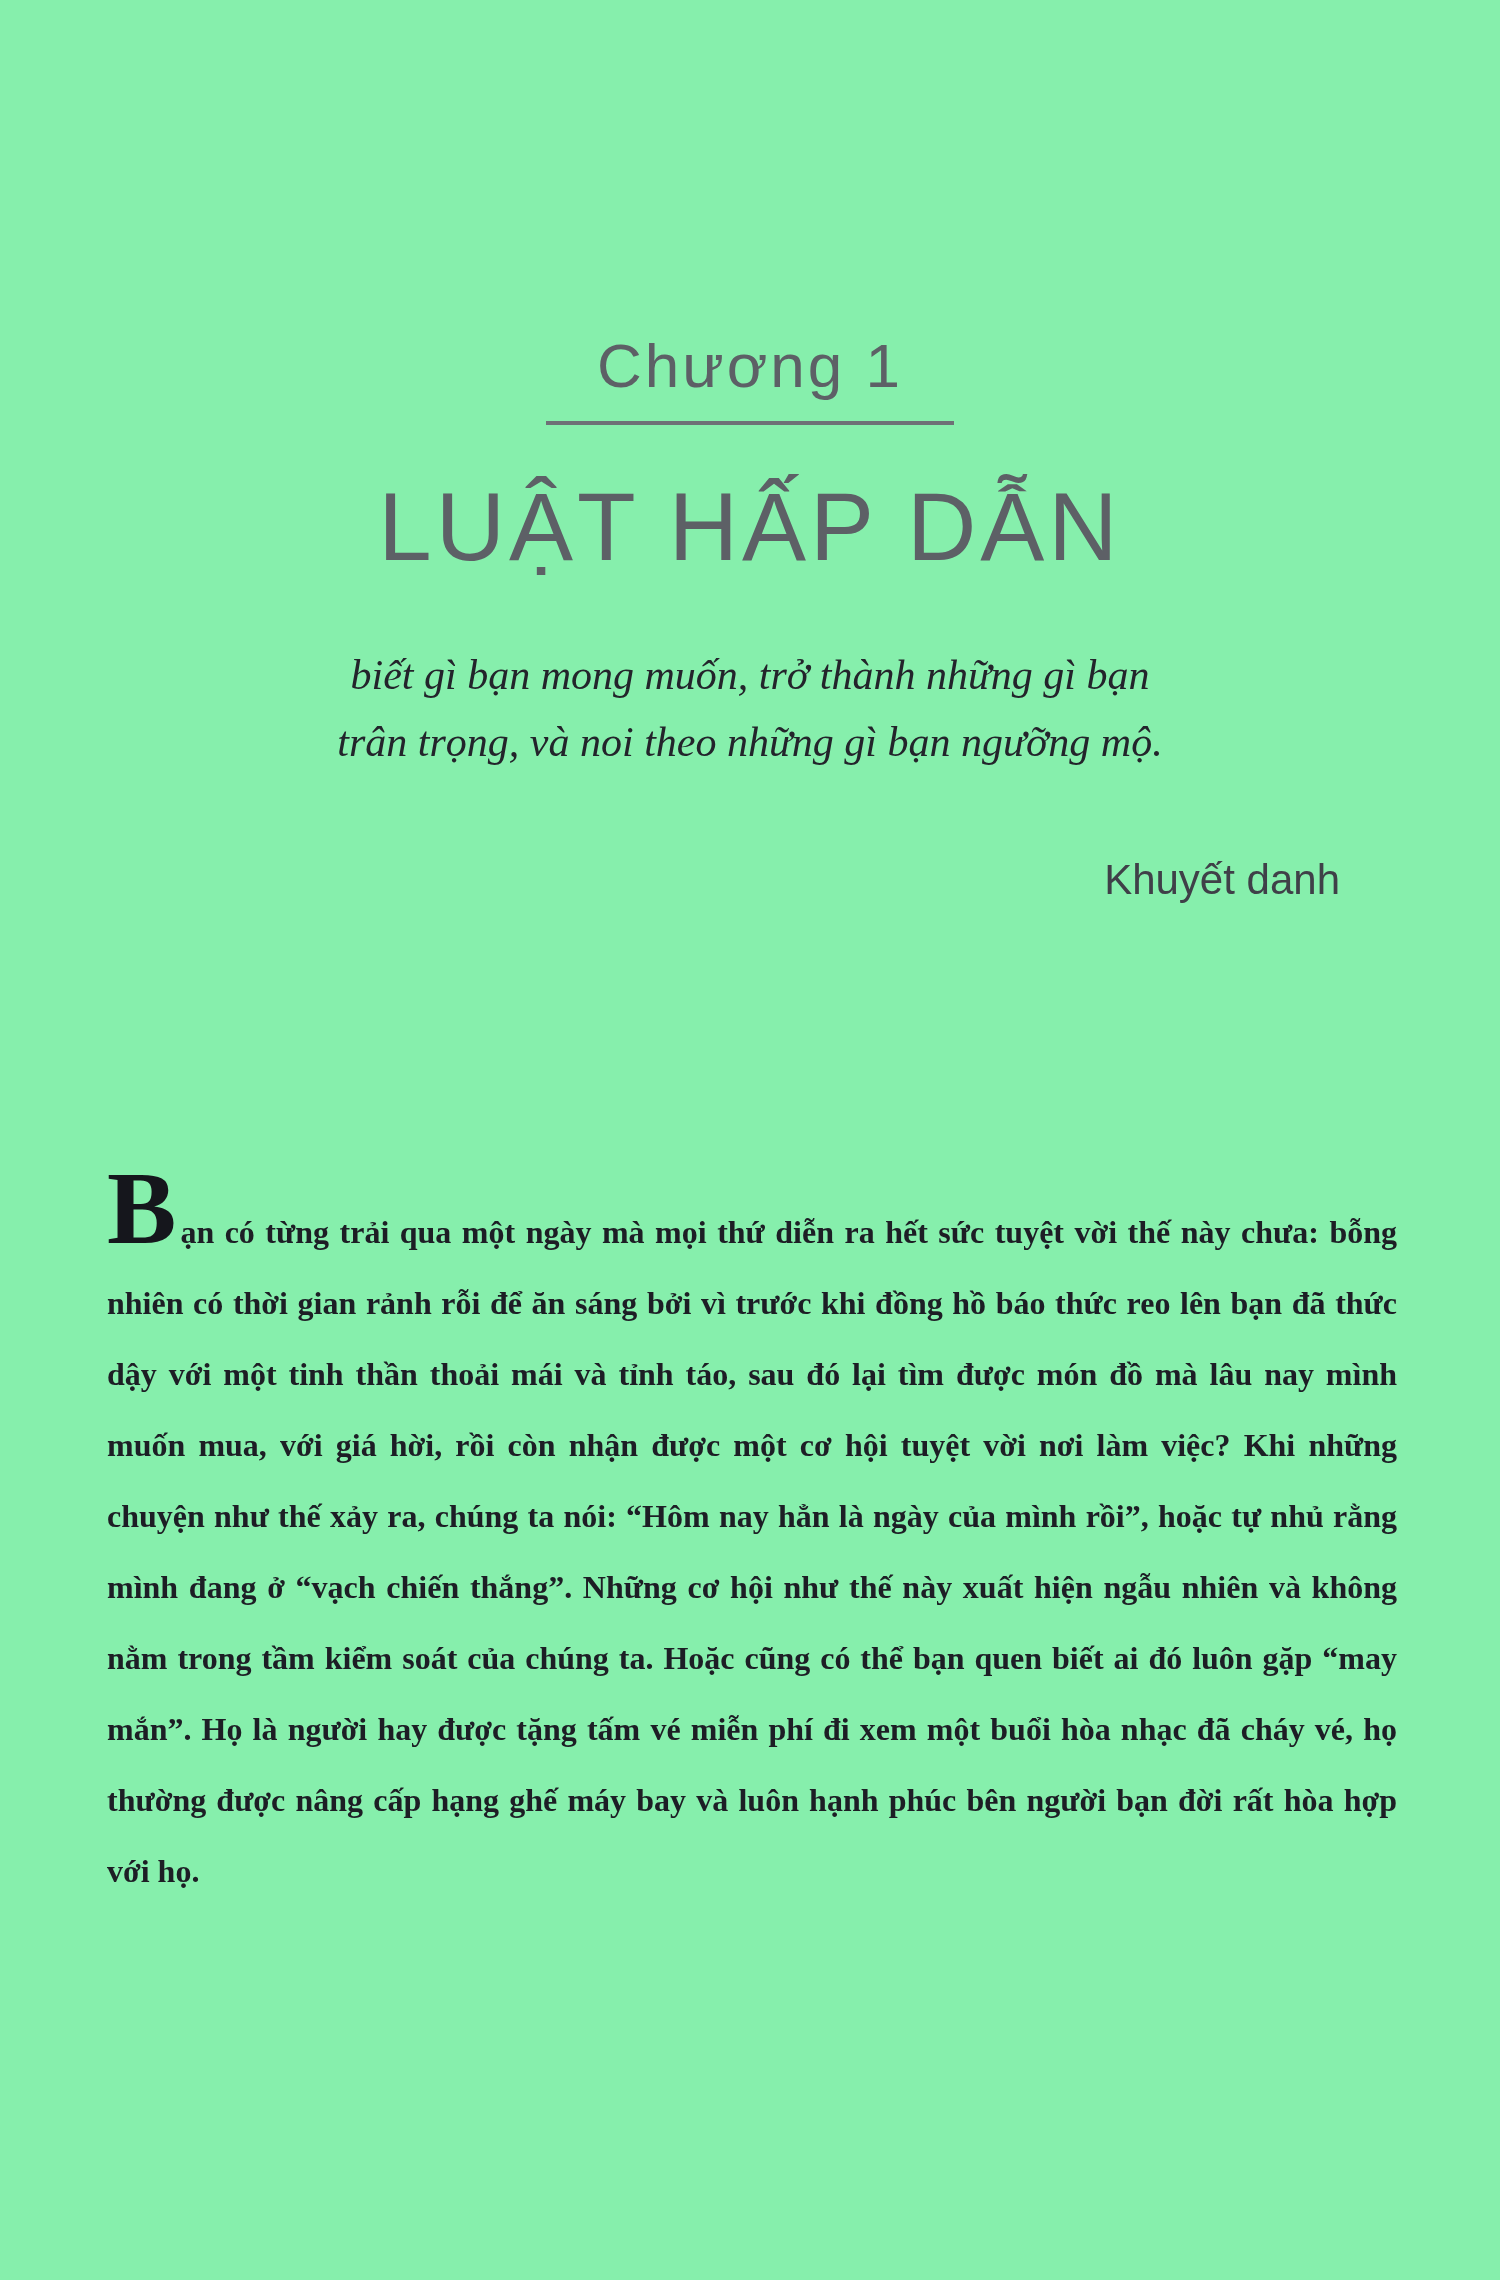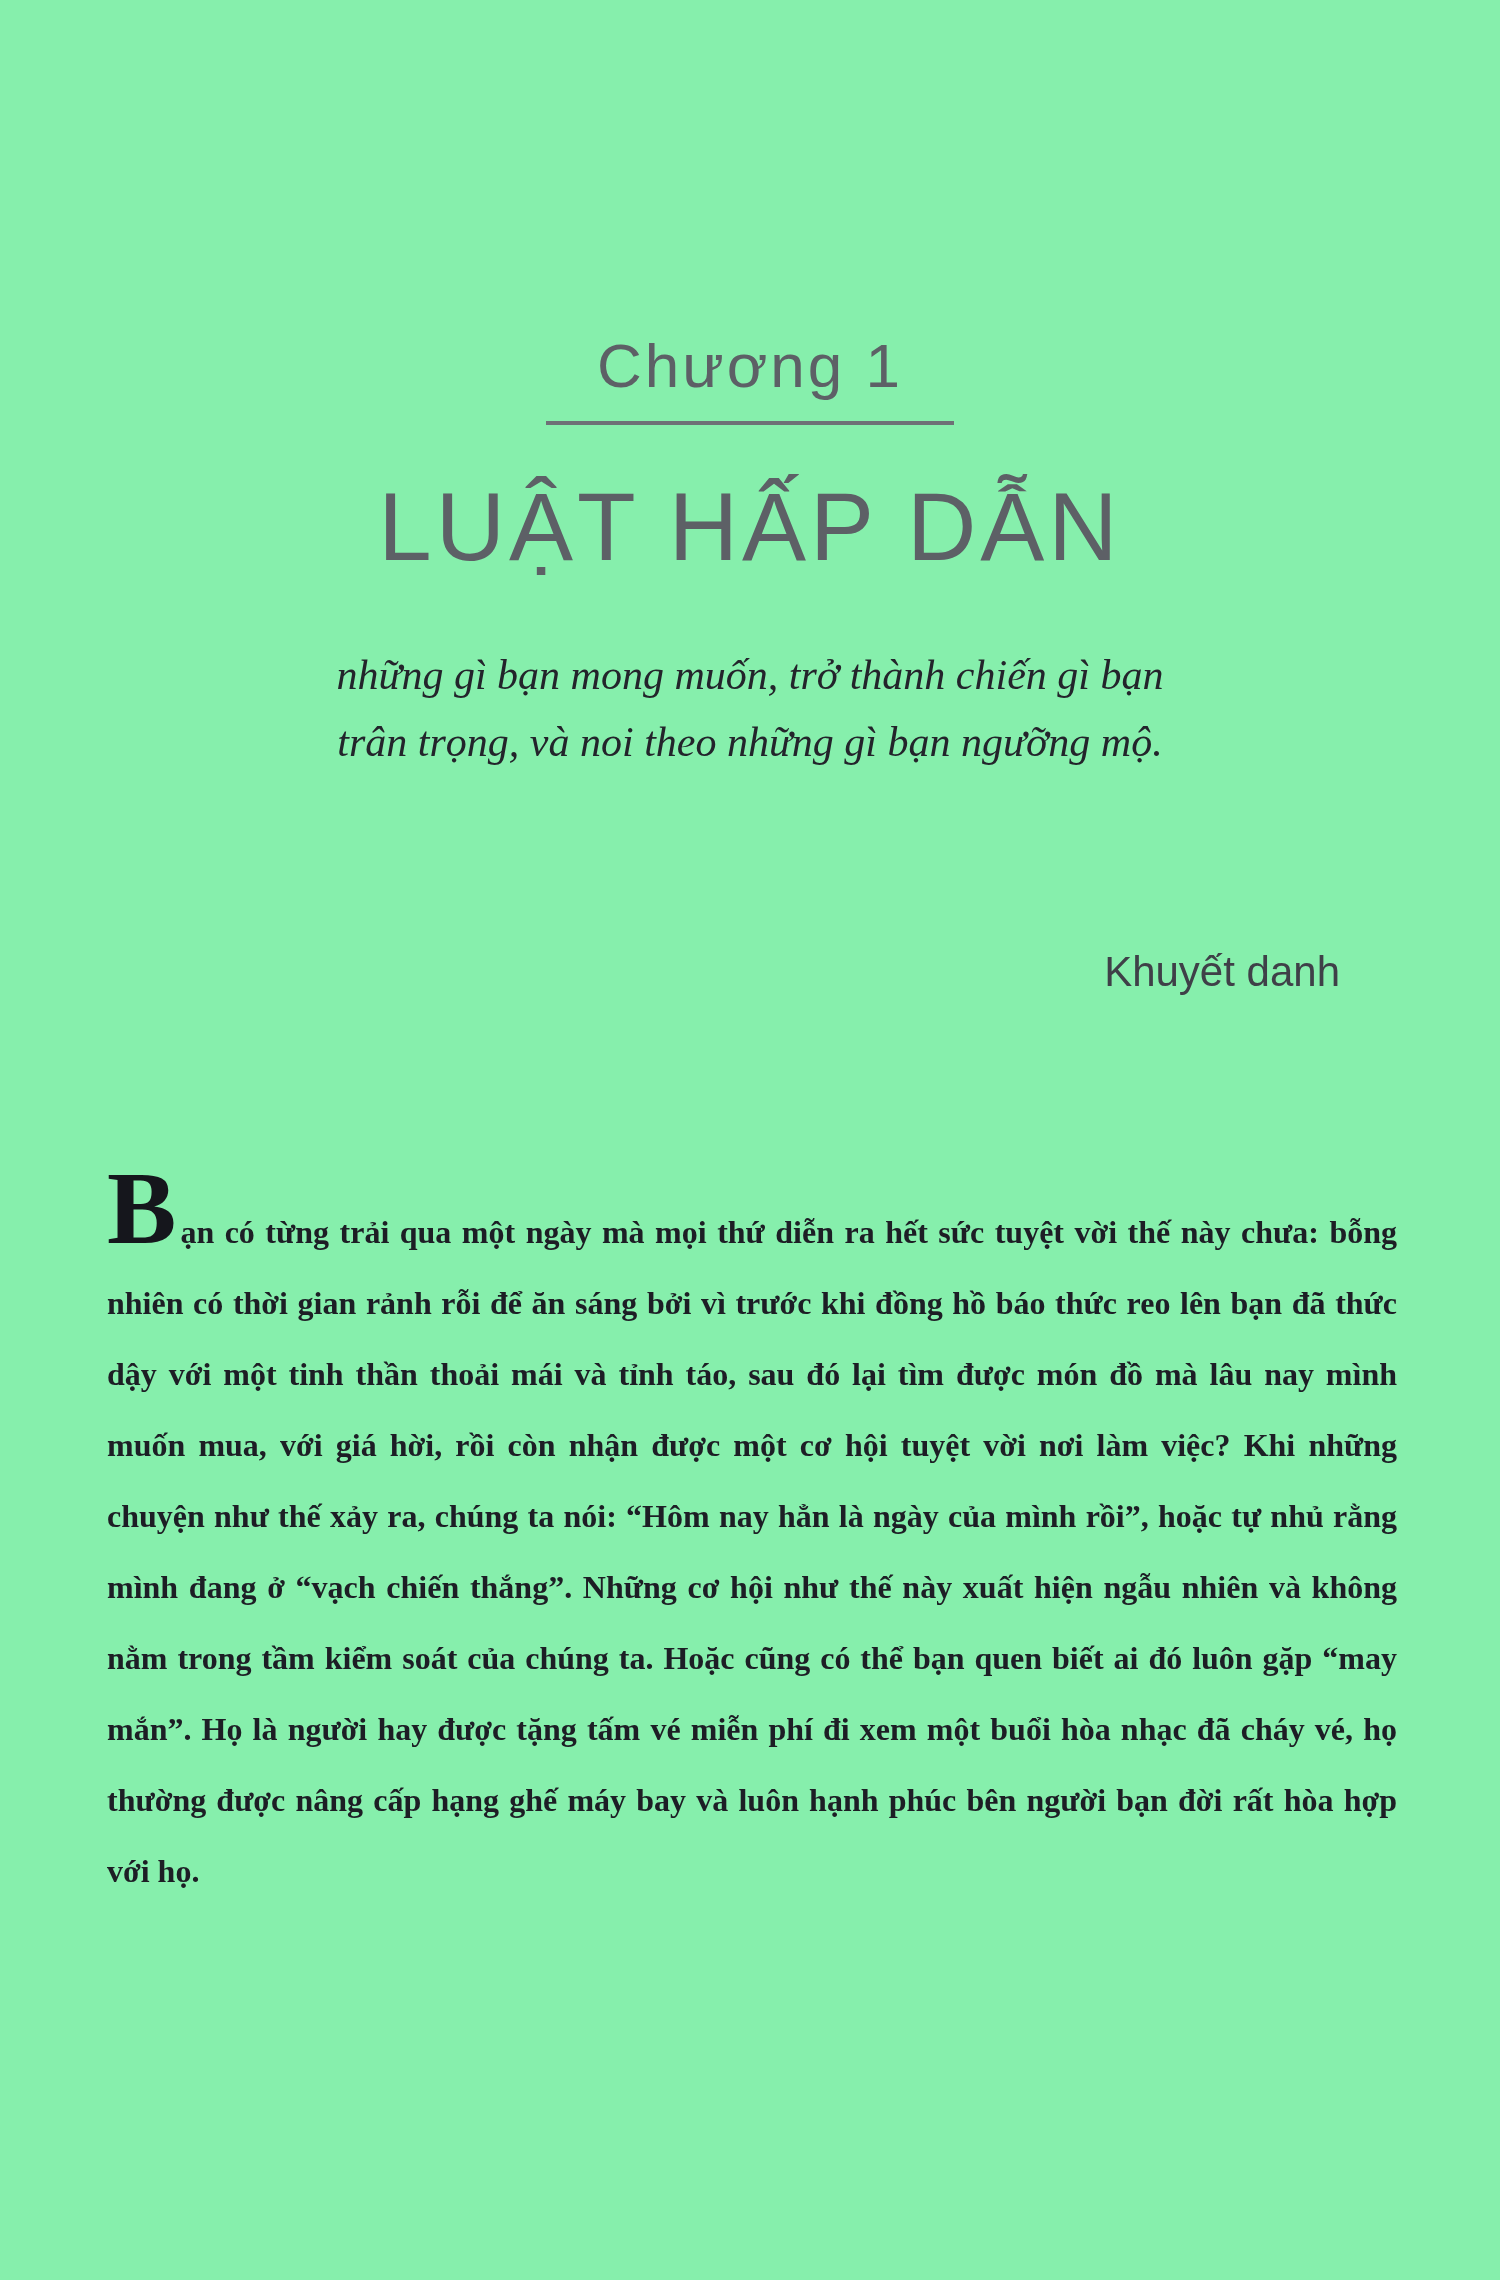--- a/index.html
+++ b/index.html
@@ -96,7 +96,7 @@
   <div class="page-title">LUẬT HẤP DẪN</div>
 
   <div class="epigraph">
-    <div>những gì bạn mong muốn, trở thành chiến gì bạn</div>
+    <div>biết gì bạn mong muốn, trở thành những gì bạn</div>
     <div>trân trọng, và noi theo những gì bạn ngưỡng mộ.</div>
   </div>
 

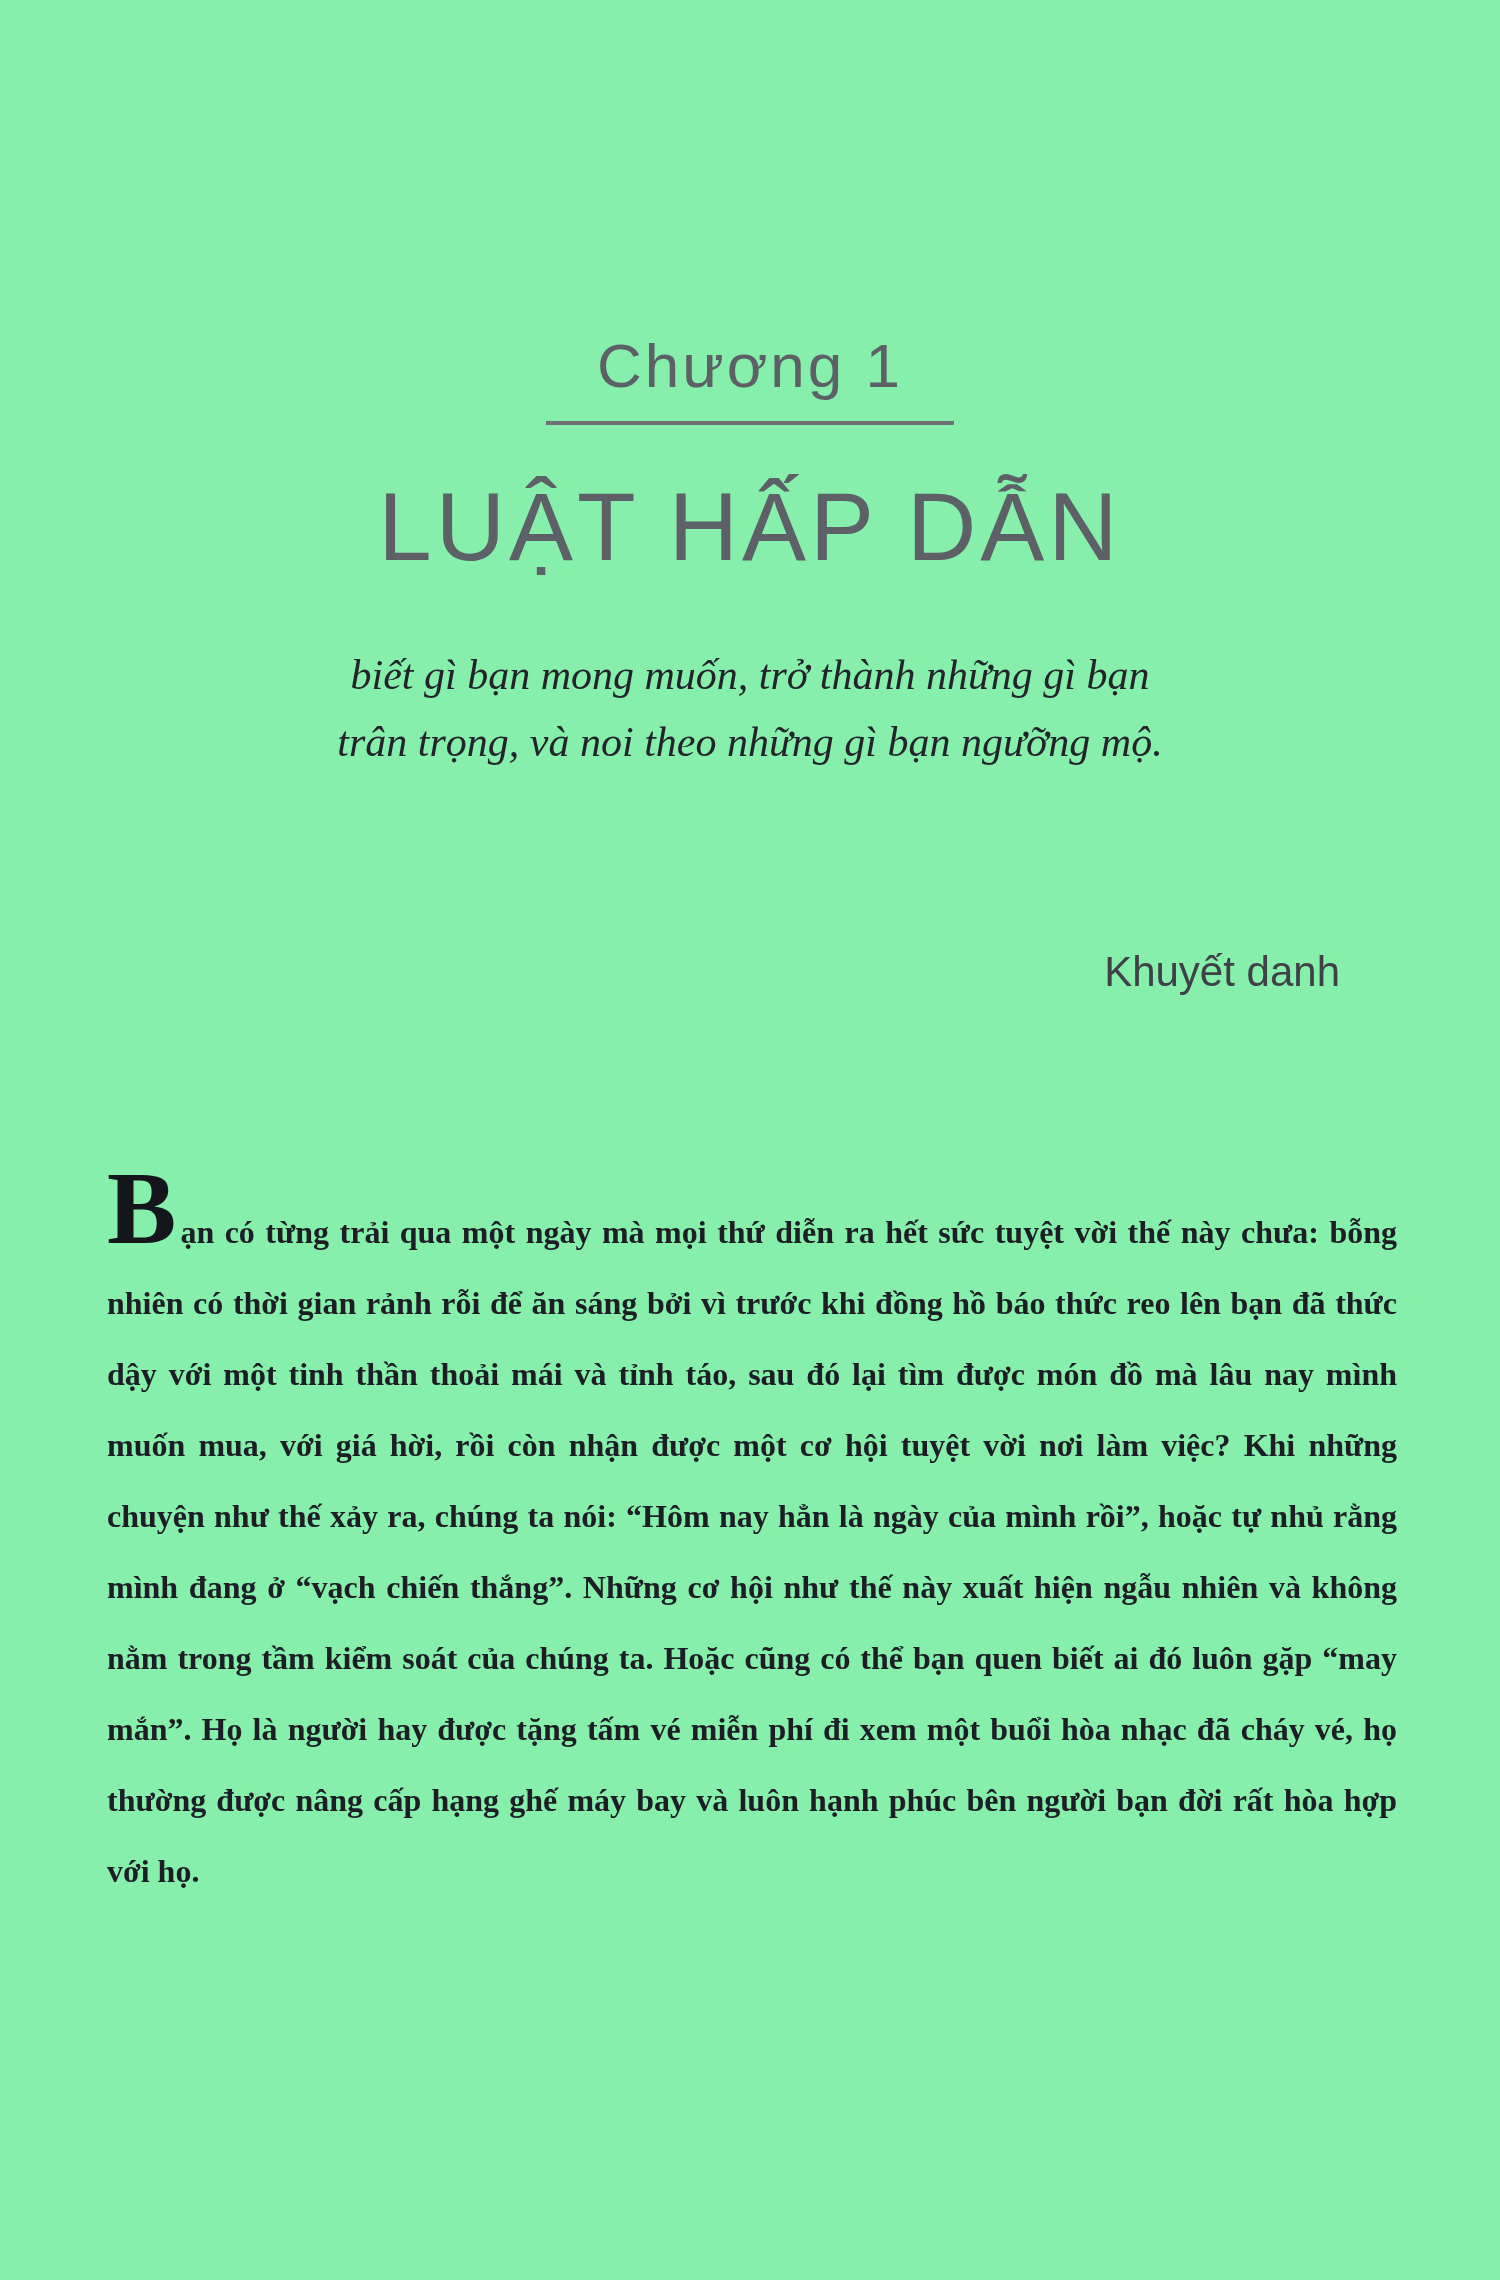--- a/index.html
+++ b/index.html
@@ -59,7 +59,7 @@
   }
   .epigraph-attribution {
     position: absolute;
-    top: 948px;
+    top: 856px;
     right: 160px;
     font-family: "Liberation Sans", sans-serif;
     font-size: 42px;

